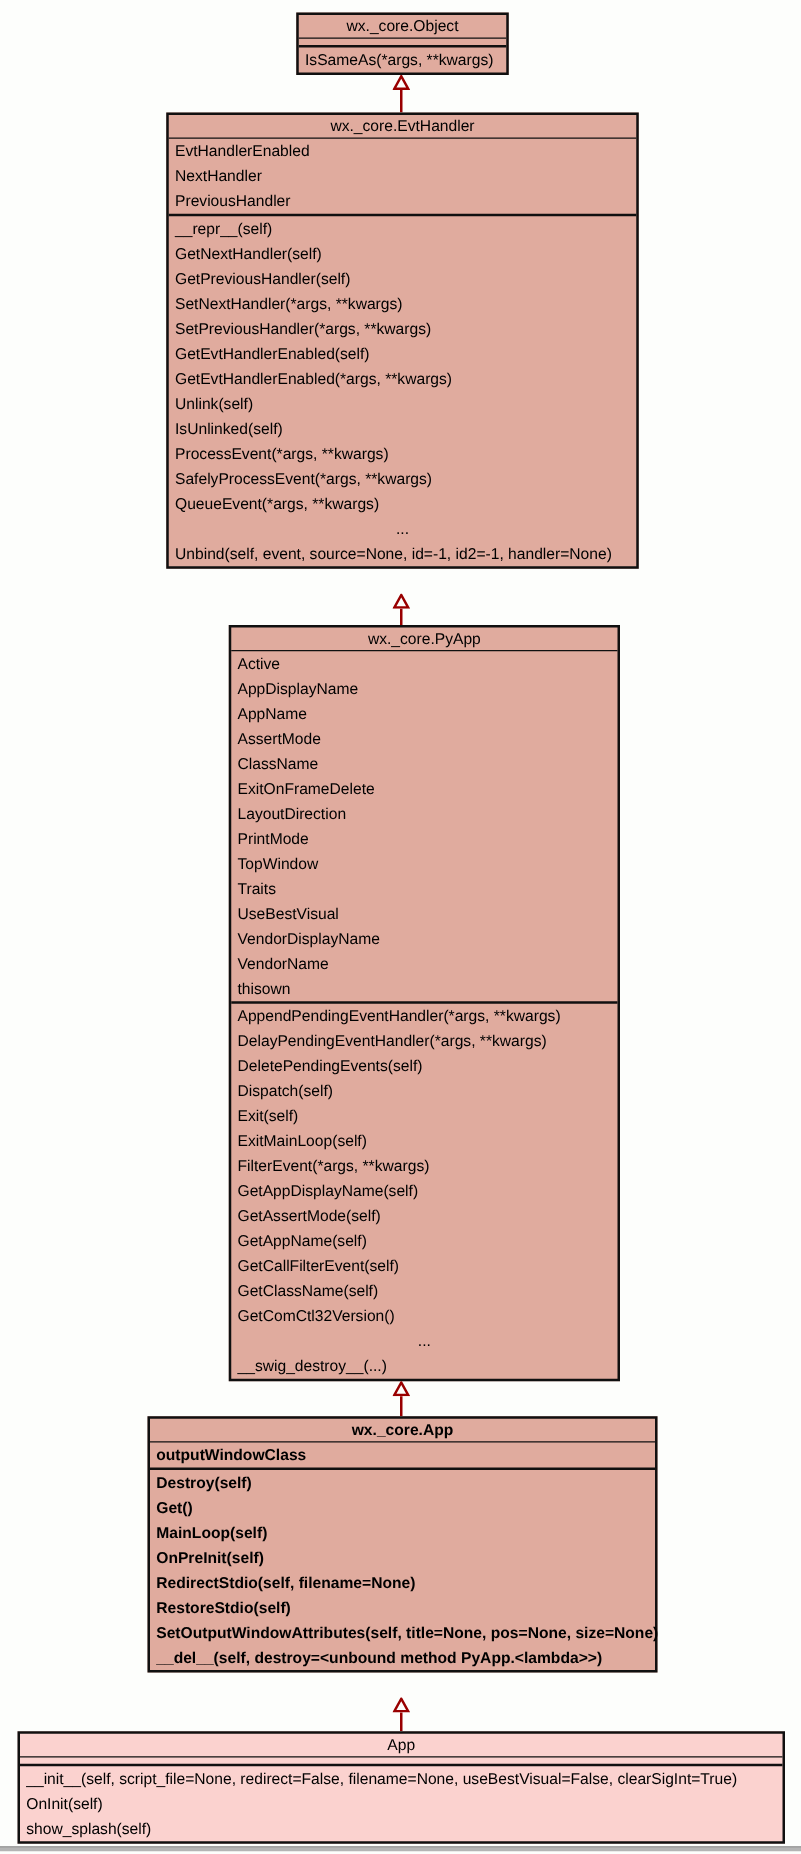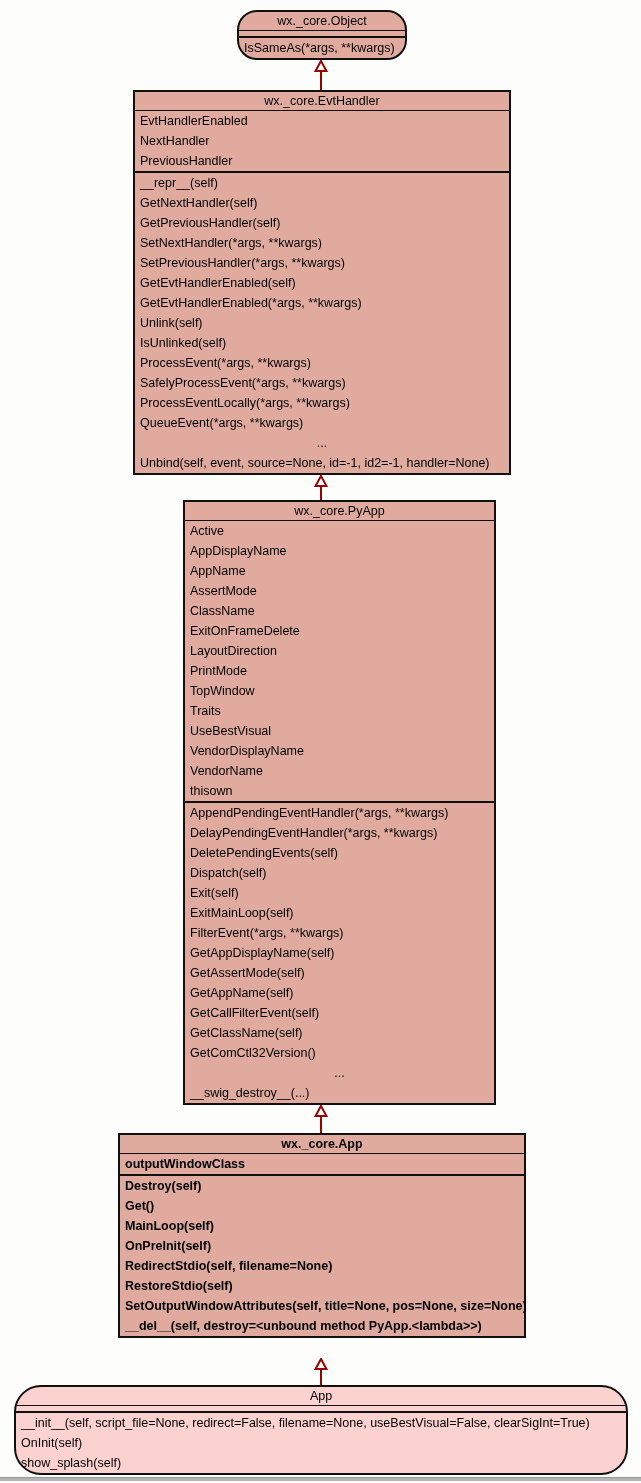--- a/index.html
+++ b/index.html
@@ -62,7 +62,7 @@
 </head>
 <body>
 
-<div class="class-box" style="left:237px; top:10px; width:170px;border-radius:20px;">
+<div class="class-box" style="left:237px; top:10px; width:170px;">
   <div class="class-title">wx._core.Object</div>
   <div class="attrs">
     

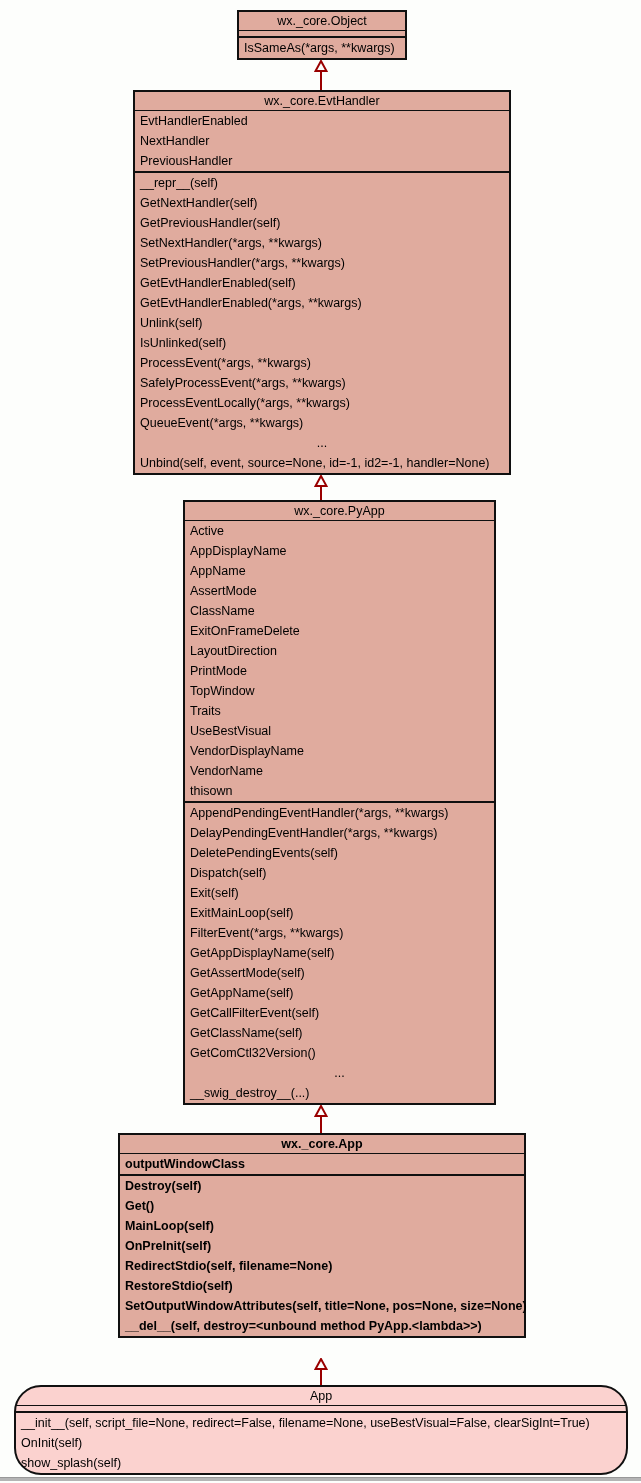--- a/index.html
+++ b/index.html
@@ -101,7 +101,6 @@
       <div class="row">IsUnlinked(self)</div>
       <div class="row">ProcessEvent(*args, **kwargs)</div>
       <div class="row">SafelyProcessEvent(*args, **kwargs)</div>
-      <div class="row">ProcessEventLocally(*args, **kwargs)</div>
       <div class="row">QueueEvent(*args, **kwargs)</div>
       <div class="row center">...</div>
       <div class="row">Unbind(self, event, source=None, id=-1, id2=-1, handler=None)</div>

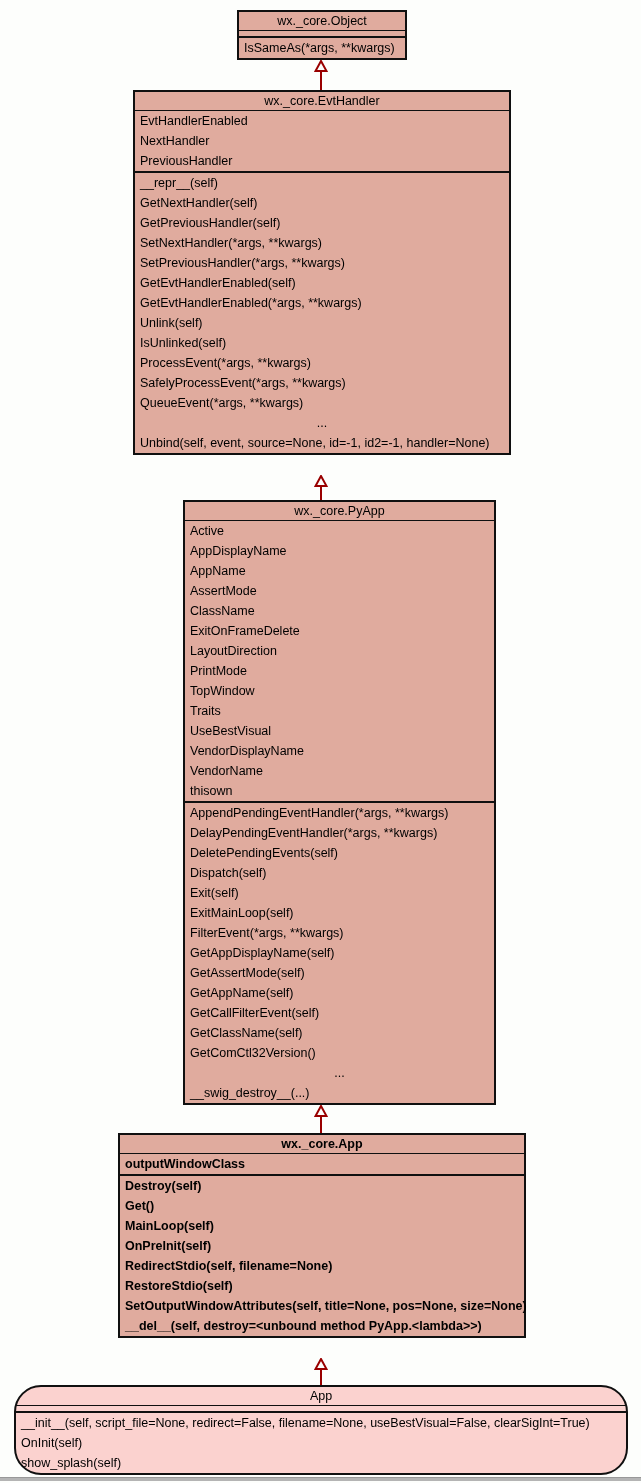--- a/index.html
+++ b/index.html
@@ -186,7 +186,7 @@
   <div class="shaft"></div>
 </div>
 
-<div class="class-box light" style="left:14px; top:1385px; width:614px;border-radius:27px;">
+<div class="class-box light" style="left:14px; top:1385px; width:614px;">
   <div class="class-title">App</div>
   <div class="attrs">
     

